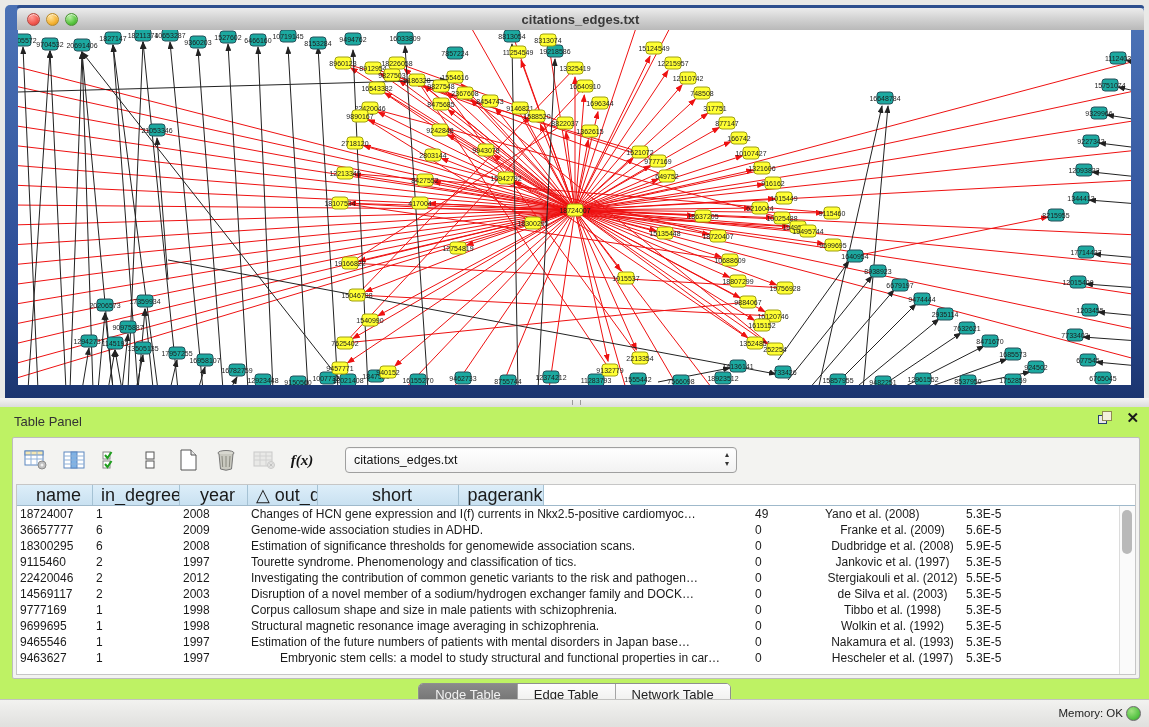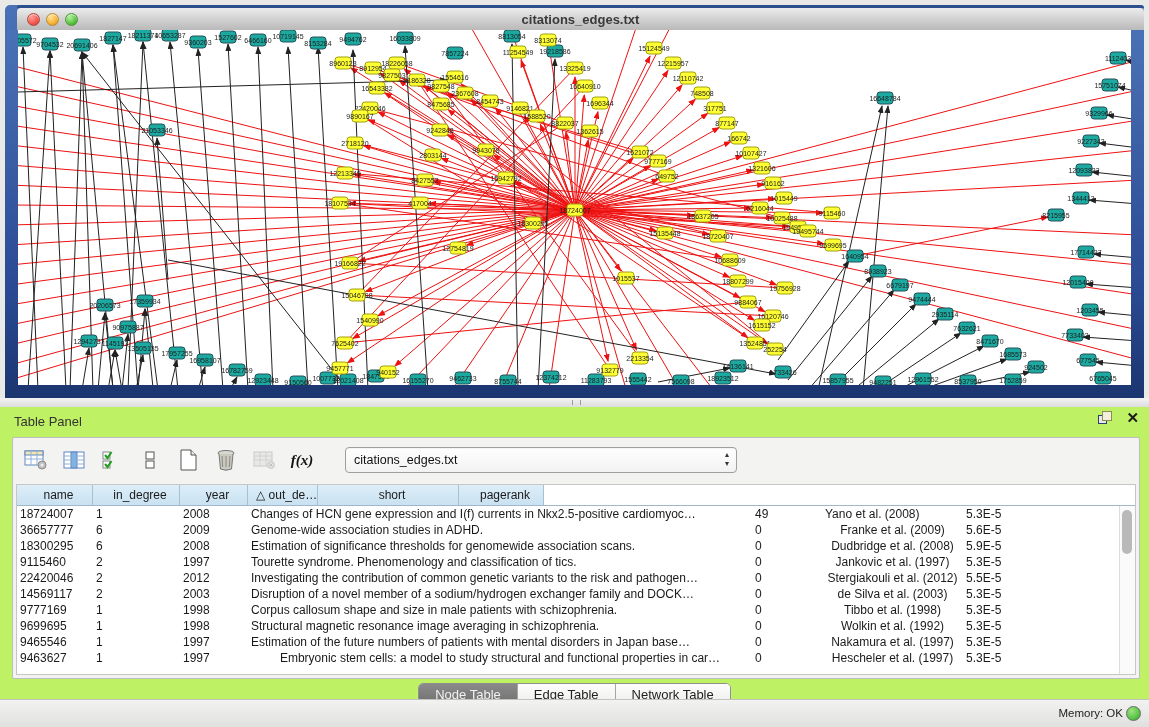--- a/index.html
+++ b/index.html
@@ -60,7 +60,7 @@
 
   .table-wrap{position:absolute;left:3px;right:3px;top:46px;bottom:3px;background:#ffffff;border:1px solid #c6c6c6;overflow:hidden;}
   .thead{display:flex;height:20px;border-bottom:1px solid #9fb9cb;}
-  .th{box-sizing:border-box;height:20px;line-height:20px;font-size:12px;color:#1a1a1a;text-align:center;
+  .th{box-sizing:border-box;height:20px;line-height:20px;font-size:18px;color:#1a1a1a;text-align:center;
       background:linear-gradient(#ddeef9,#c9e1f1);border-right:1px solid #a5c2d4;overflow:hidden;white-space:nowrap;padding-left:8px;}
   .tbody{position:absolute;left:0;right:16px;top:21px;bottom:0;overflow:hidden;}
   .tr{display:flex;height:16px;}

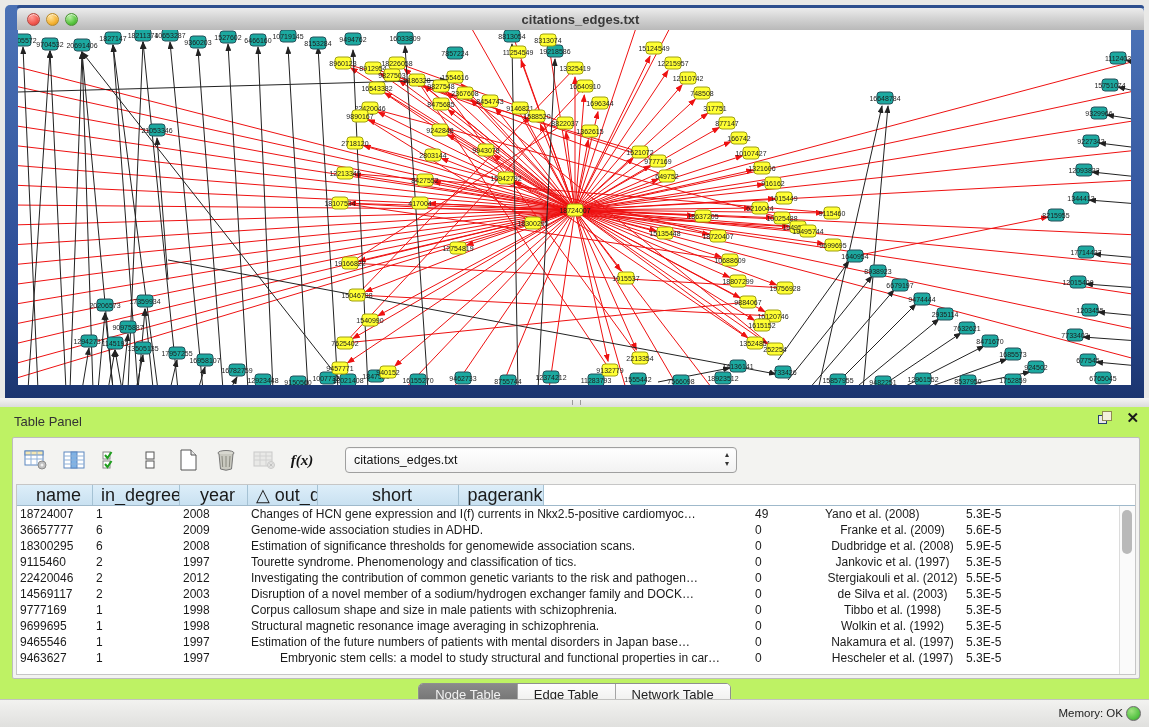--- a/index.html
+++ b/index.html
@@ -1050,7 +1050,7 @@
               <div class="td" style="width: 68px; text-align: left;">1997</div>
               <div class="td" style="width: 504px; text-align: left;">Estimation of the future numbers of patients with mental disorders in Japan base…</div>
               <div class="td" style="width: 70px; text-align: left;">0</div>
-              <div class="td" style="width: 141px; text-align: center;">Nakamura et al. (1997)</div>
+              <div class="td" style="width: 141px; text-align: center;">Nakamura et al. (1993)</div>
               <div class="td" style="width: 85px; text-align: left;">5.3E-5</div>
             </div>
             <div class="tr">

